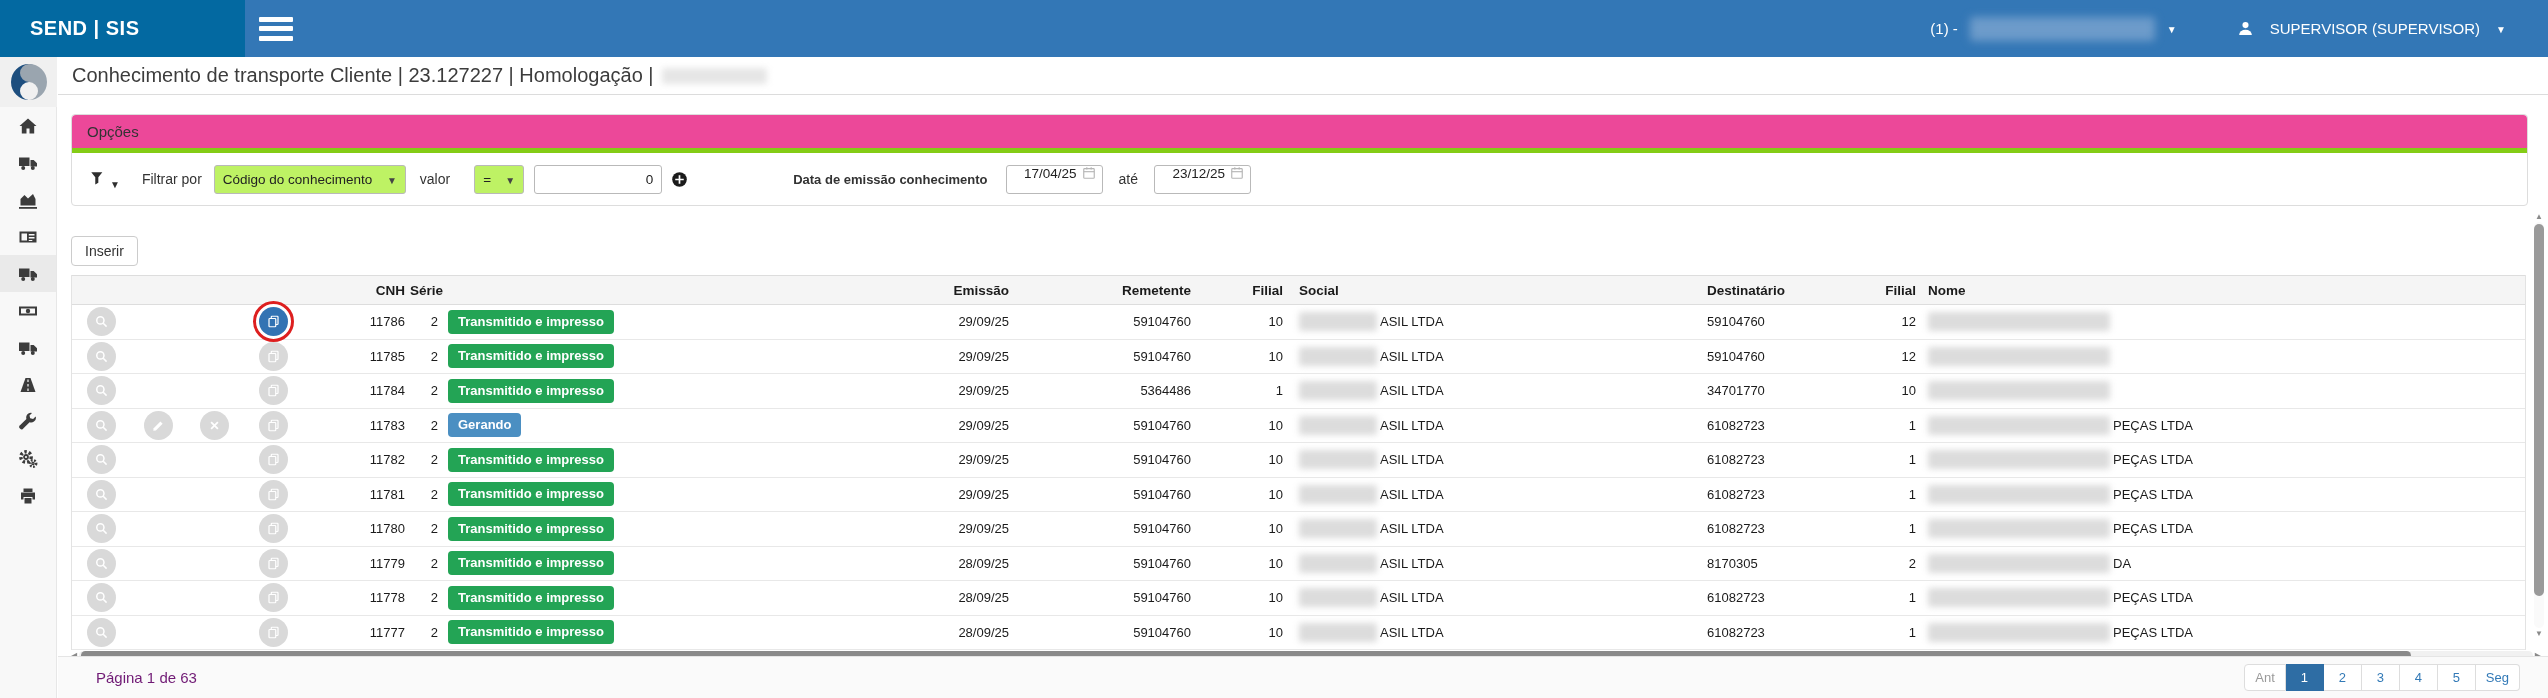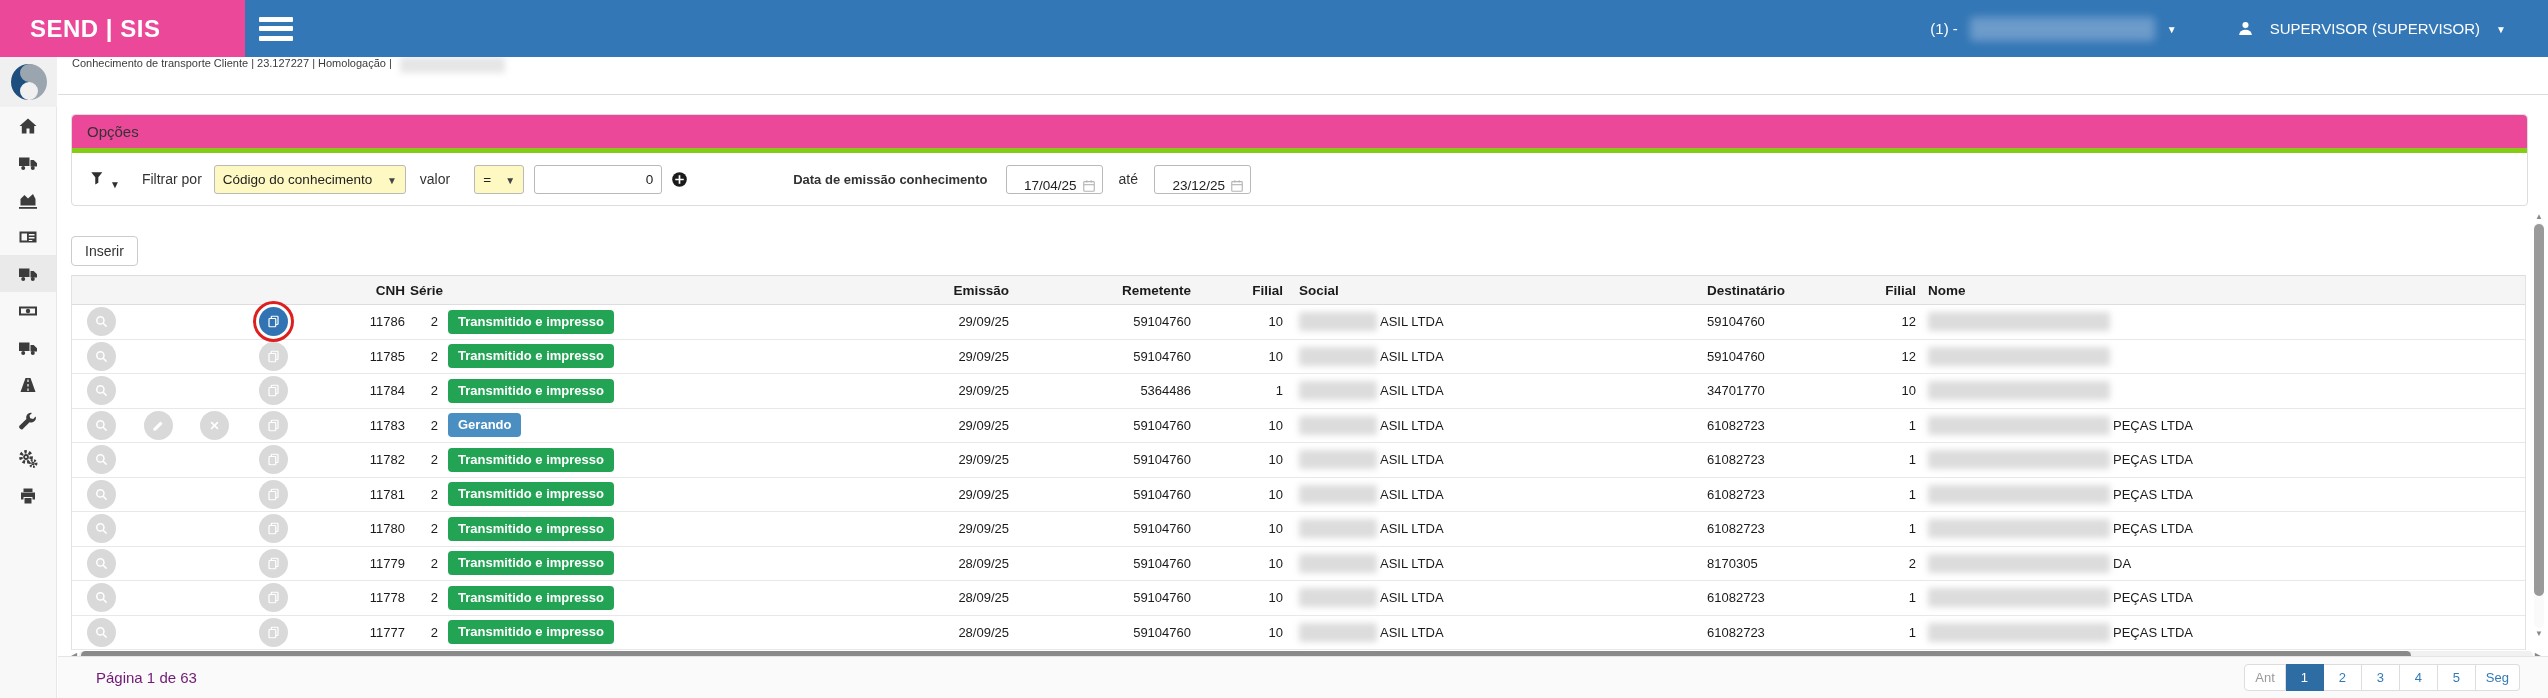--- a/index.html
+++ b/index.html
@@ -10,8 +10,8 @@
   
   .navbar { position:absolute; top:0; left:0; width:2548px; height:57px;
             background:#3377b6; display:flex; align-items:center; z-index:30; }
-  .brand { width:245px; height:57px; background:#ec4899; color:#fff;
-           font-size:24px; font-weight:bold; line-height:57px; padding-left:30px;
+  .brand { width:245px; height:57px; background:#0369a1; color:#fff;
+           font-size:20px; font-weight:bold; line-height:57px; padding-left:30px;
            letter-spacing:.5px; flex:0 0 auto; }
   .hamburger { margin-left:14px; width:34px; height:24px; display:flex;
                flex-direction:column; justify-content:space-between; cursor:pointer; }

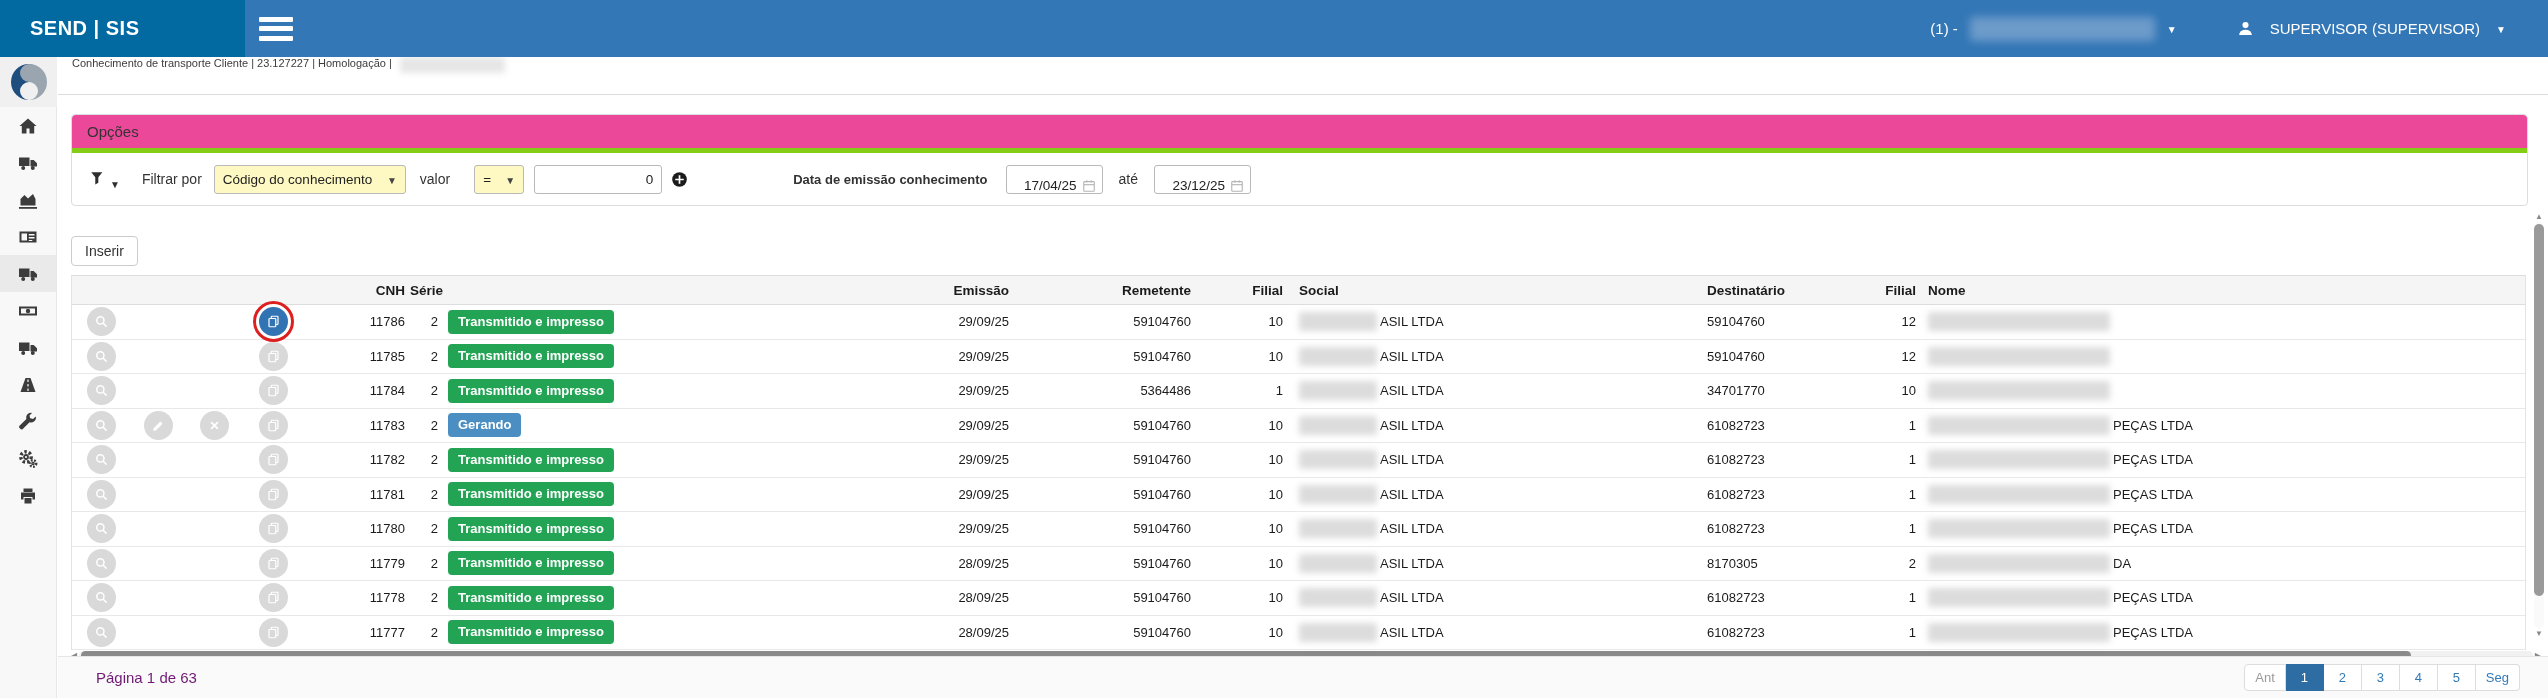--- a/index.html
+++ b/index.html
@@ -39,7 +39,7 @@
   .main { position:absolute; top:57px; left:58px; width:2490px; height:641px; }
 
   .titlebar { height:38px; border-bottom:1px solid #dcdcdc; display:flex;
-              align-items:flex-start; padding-left:14px; font-size:11px; color:#3c3c3c; }
+              align-items:center; padding-left:14px; font-size:20px; color:#3c3c3c; }
   .title-redact { display:inline-block; width:105px; height:16px; background:#e6e6e6;
                   border-radius:2px; filter:blur(3px); margin-left:8px; }
 

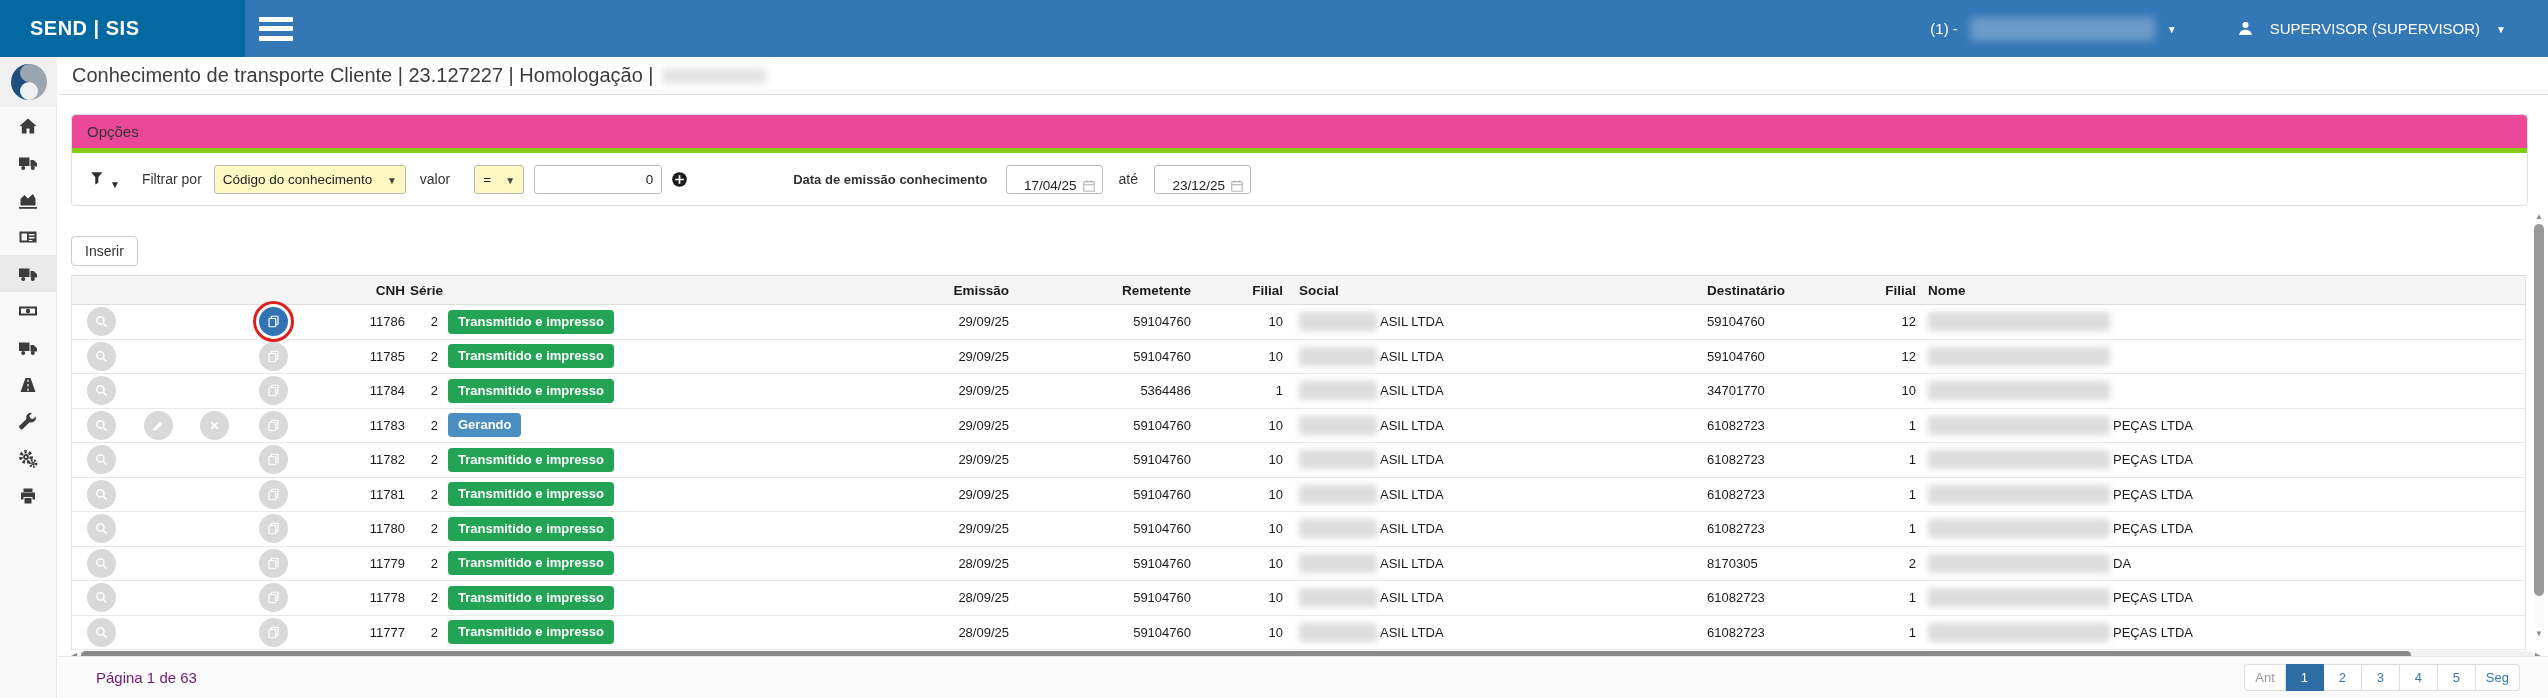--- a/index.html
+++ b/index.html
@@ -54,7 +54,7 @@
   .funnel svg { width:17px; height:17px; fill:#2e2e2e; }
   .funnel .caret { color:#2e2e2e; }
   .lbl { margin:0 12px 0 22px; }
-  .selbox { height:29px; border:1px solid #b9b9b9; border-radius:3px; background:#fef9c3;
+  .selbox { height:29px; border:1px solid #b9b9b9; border-radius:3px; background:#bef264;
             display:flex; align-items:center; padding:0 8px; font-size:13.5px;
             color:#222; cursor:pointer; gap:2px; }
   .selbox .caret { color:#444; }

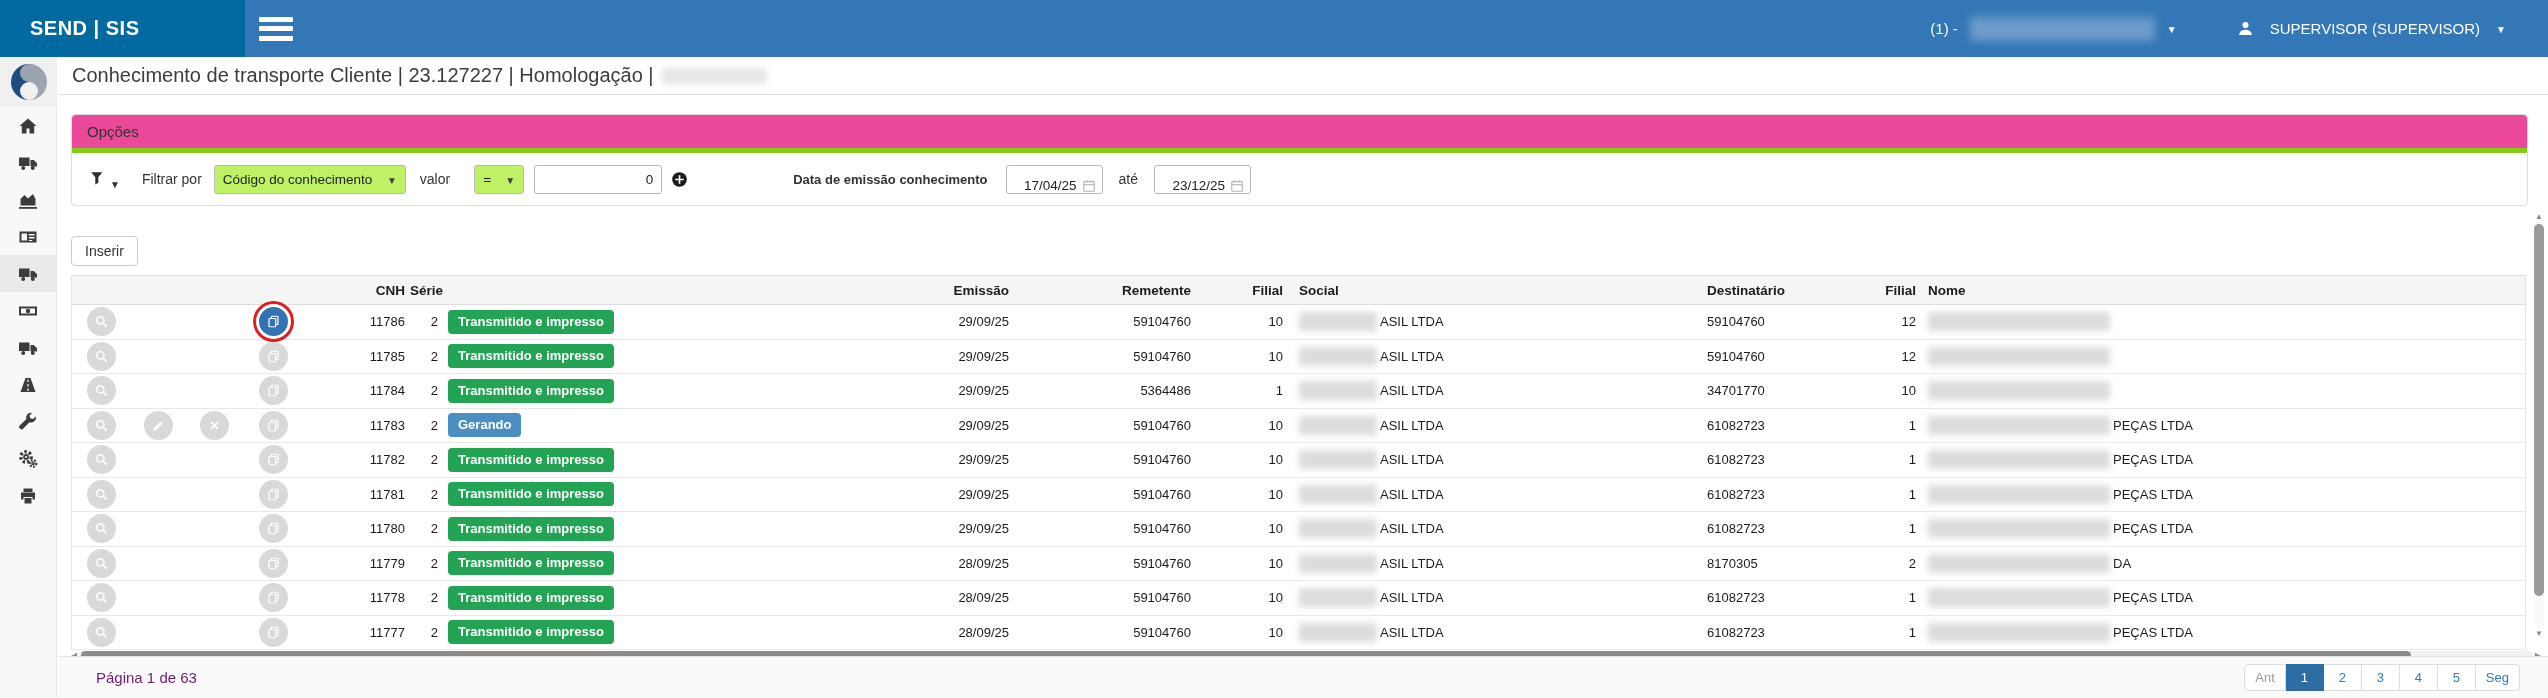--- a/index.html
+++ b/index.html
@@ -67,7 +67,7 @@
   .plus-btn svg { width:17px; height:17px; }
   .date-label { font-weight:bold; font-size:13px; margin-left:105px; margin-right:18px; }
   .datebox { width:97px; height:29px; border:1px solid #b9b9b9; border-radius:3px;
-             display:flex; align-items:flex-end; padding:0 6px; gap:5px; }
+             display:flex; align-items:flex-start; padding:0 6px; gap:5px; }
   .datebox input { border:none; outline:none; width:64px; text-align:right;
                    font-size:13.5px; font-family:inherit; color:#222; }
   .datebox svg { width:14px; height:14px; color:#b5b5b5; flex:0 0 auto; }

